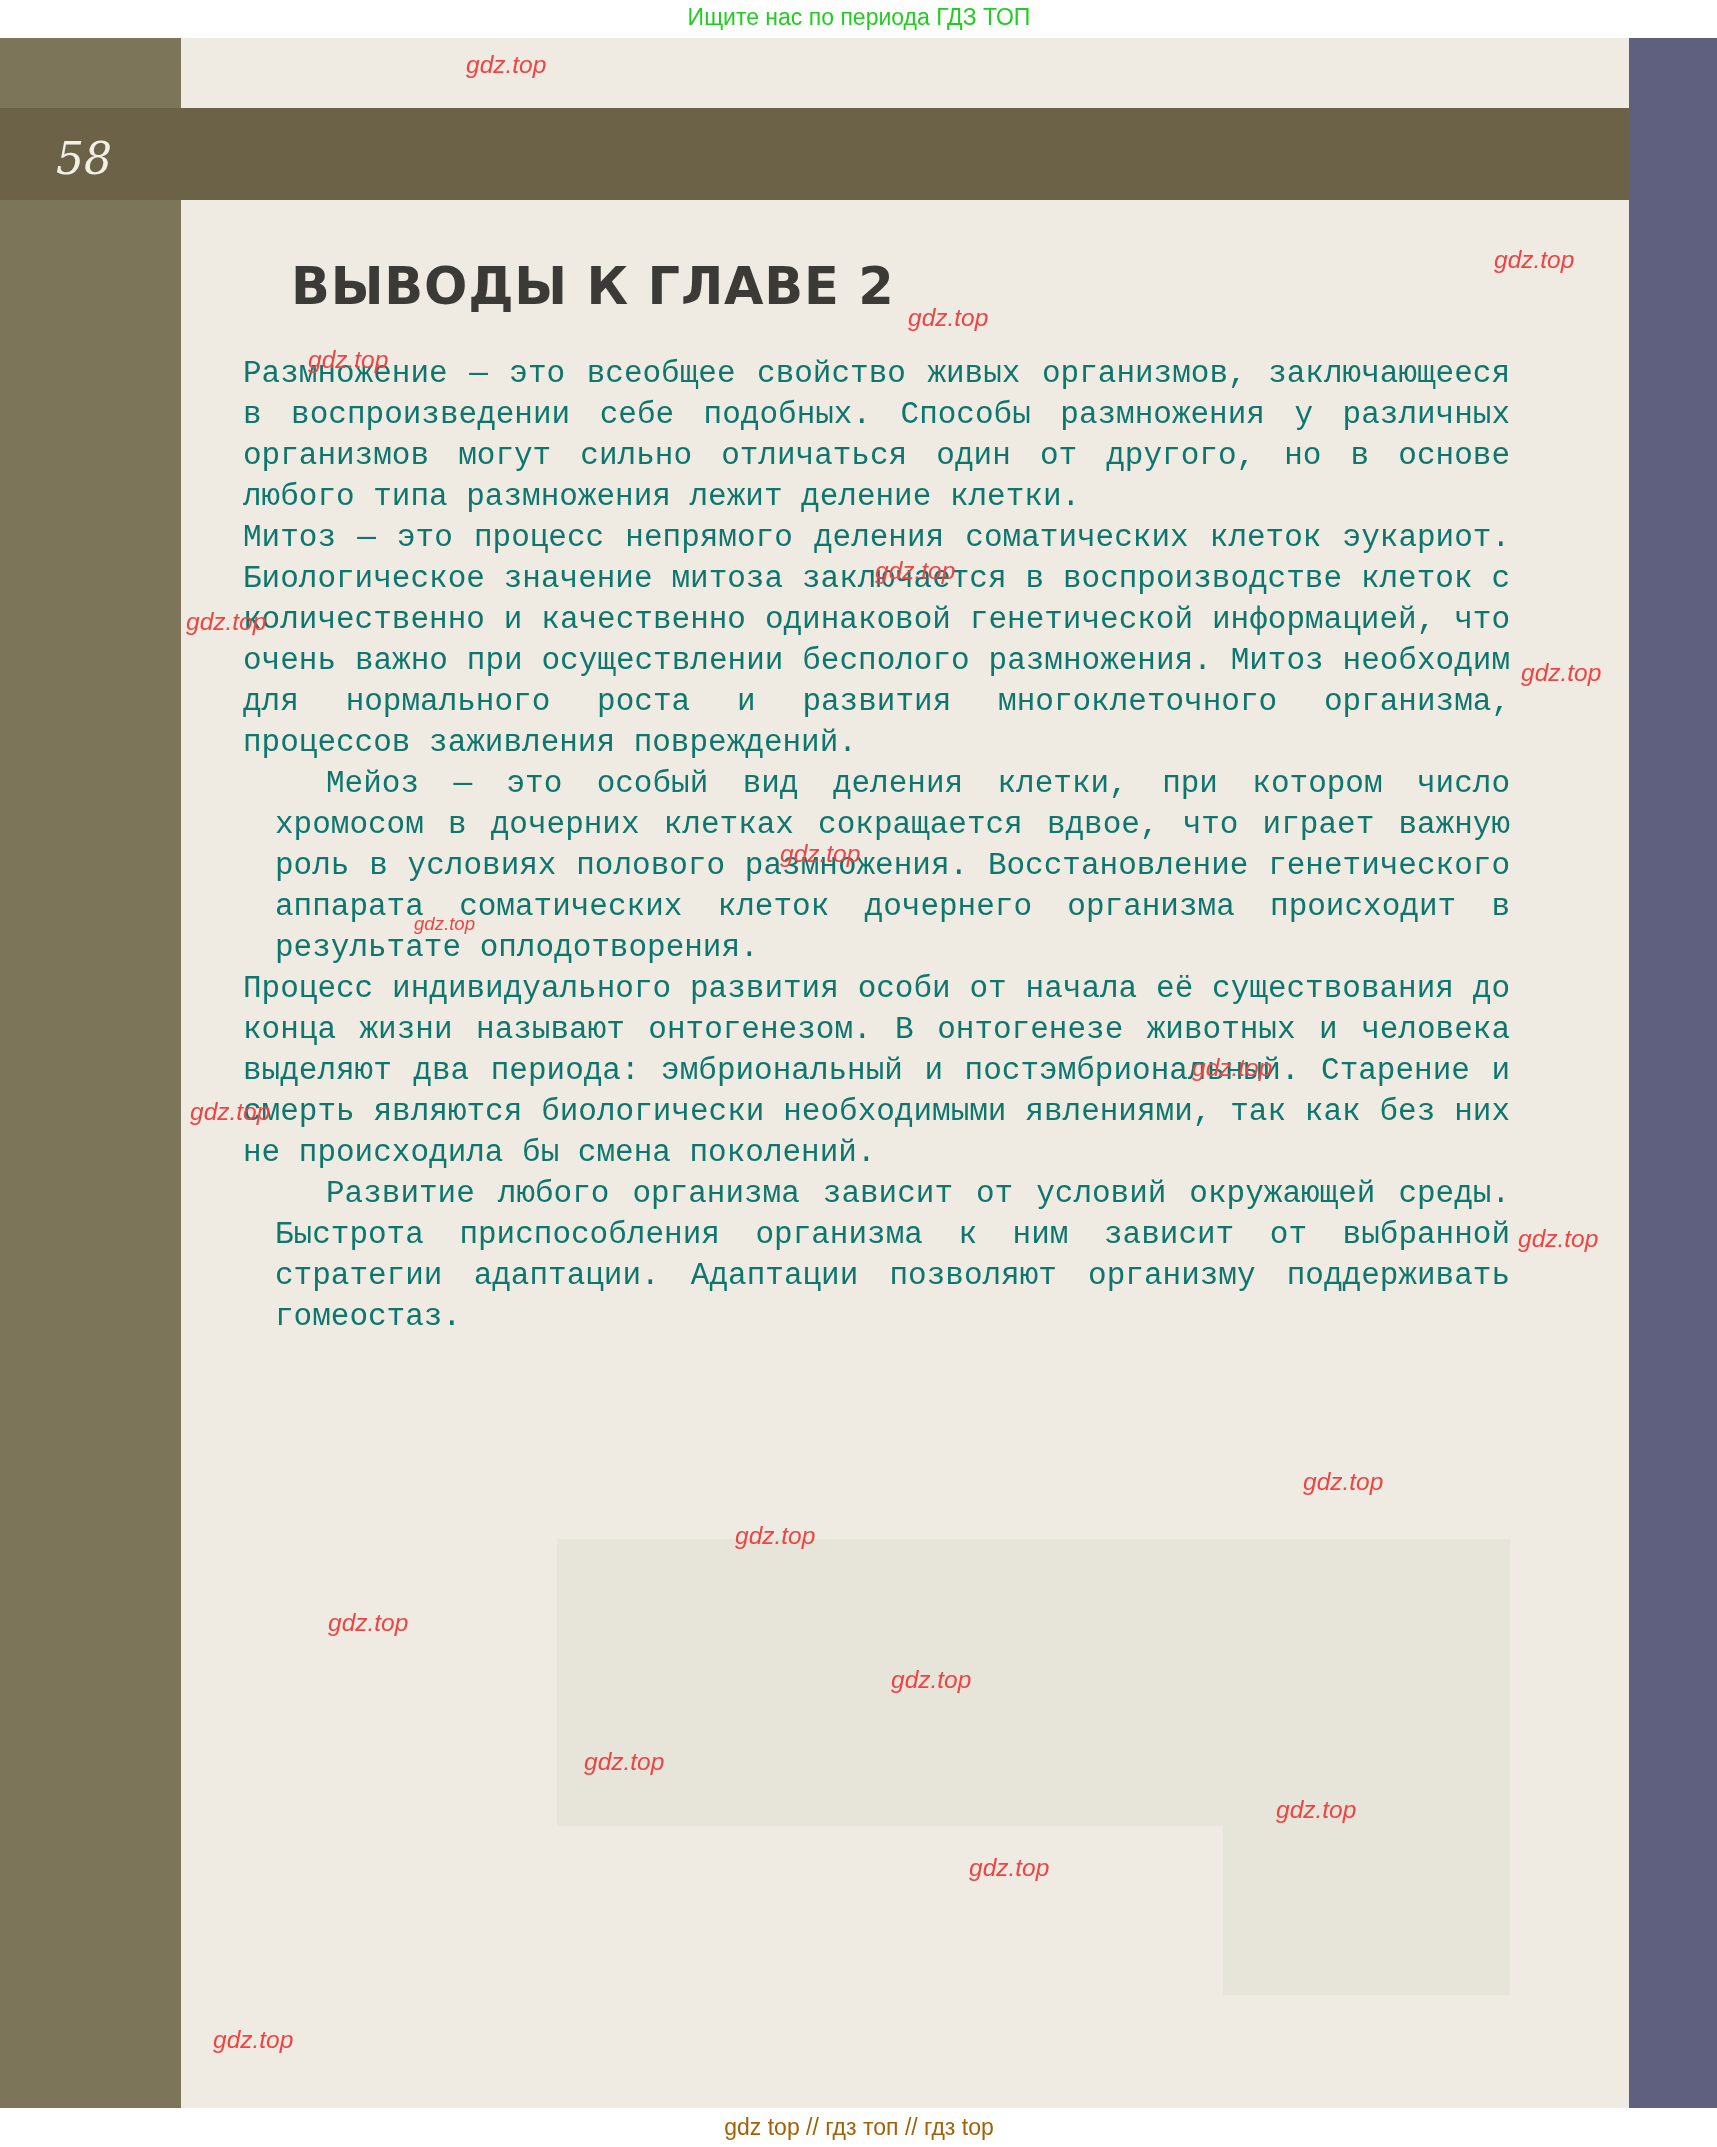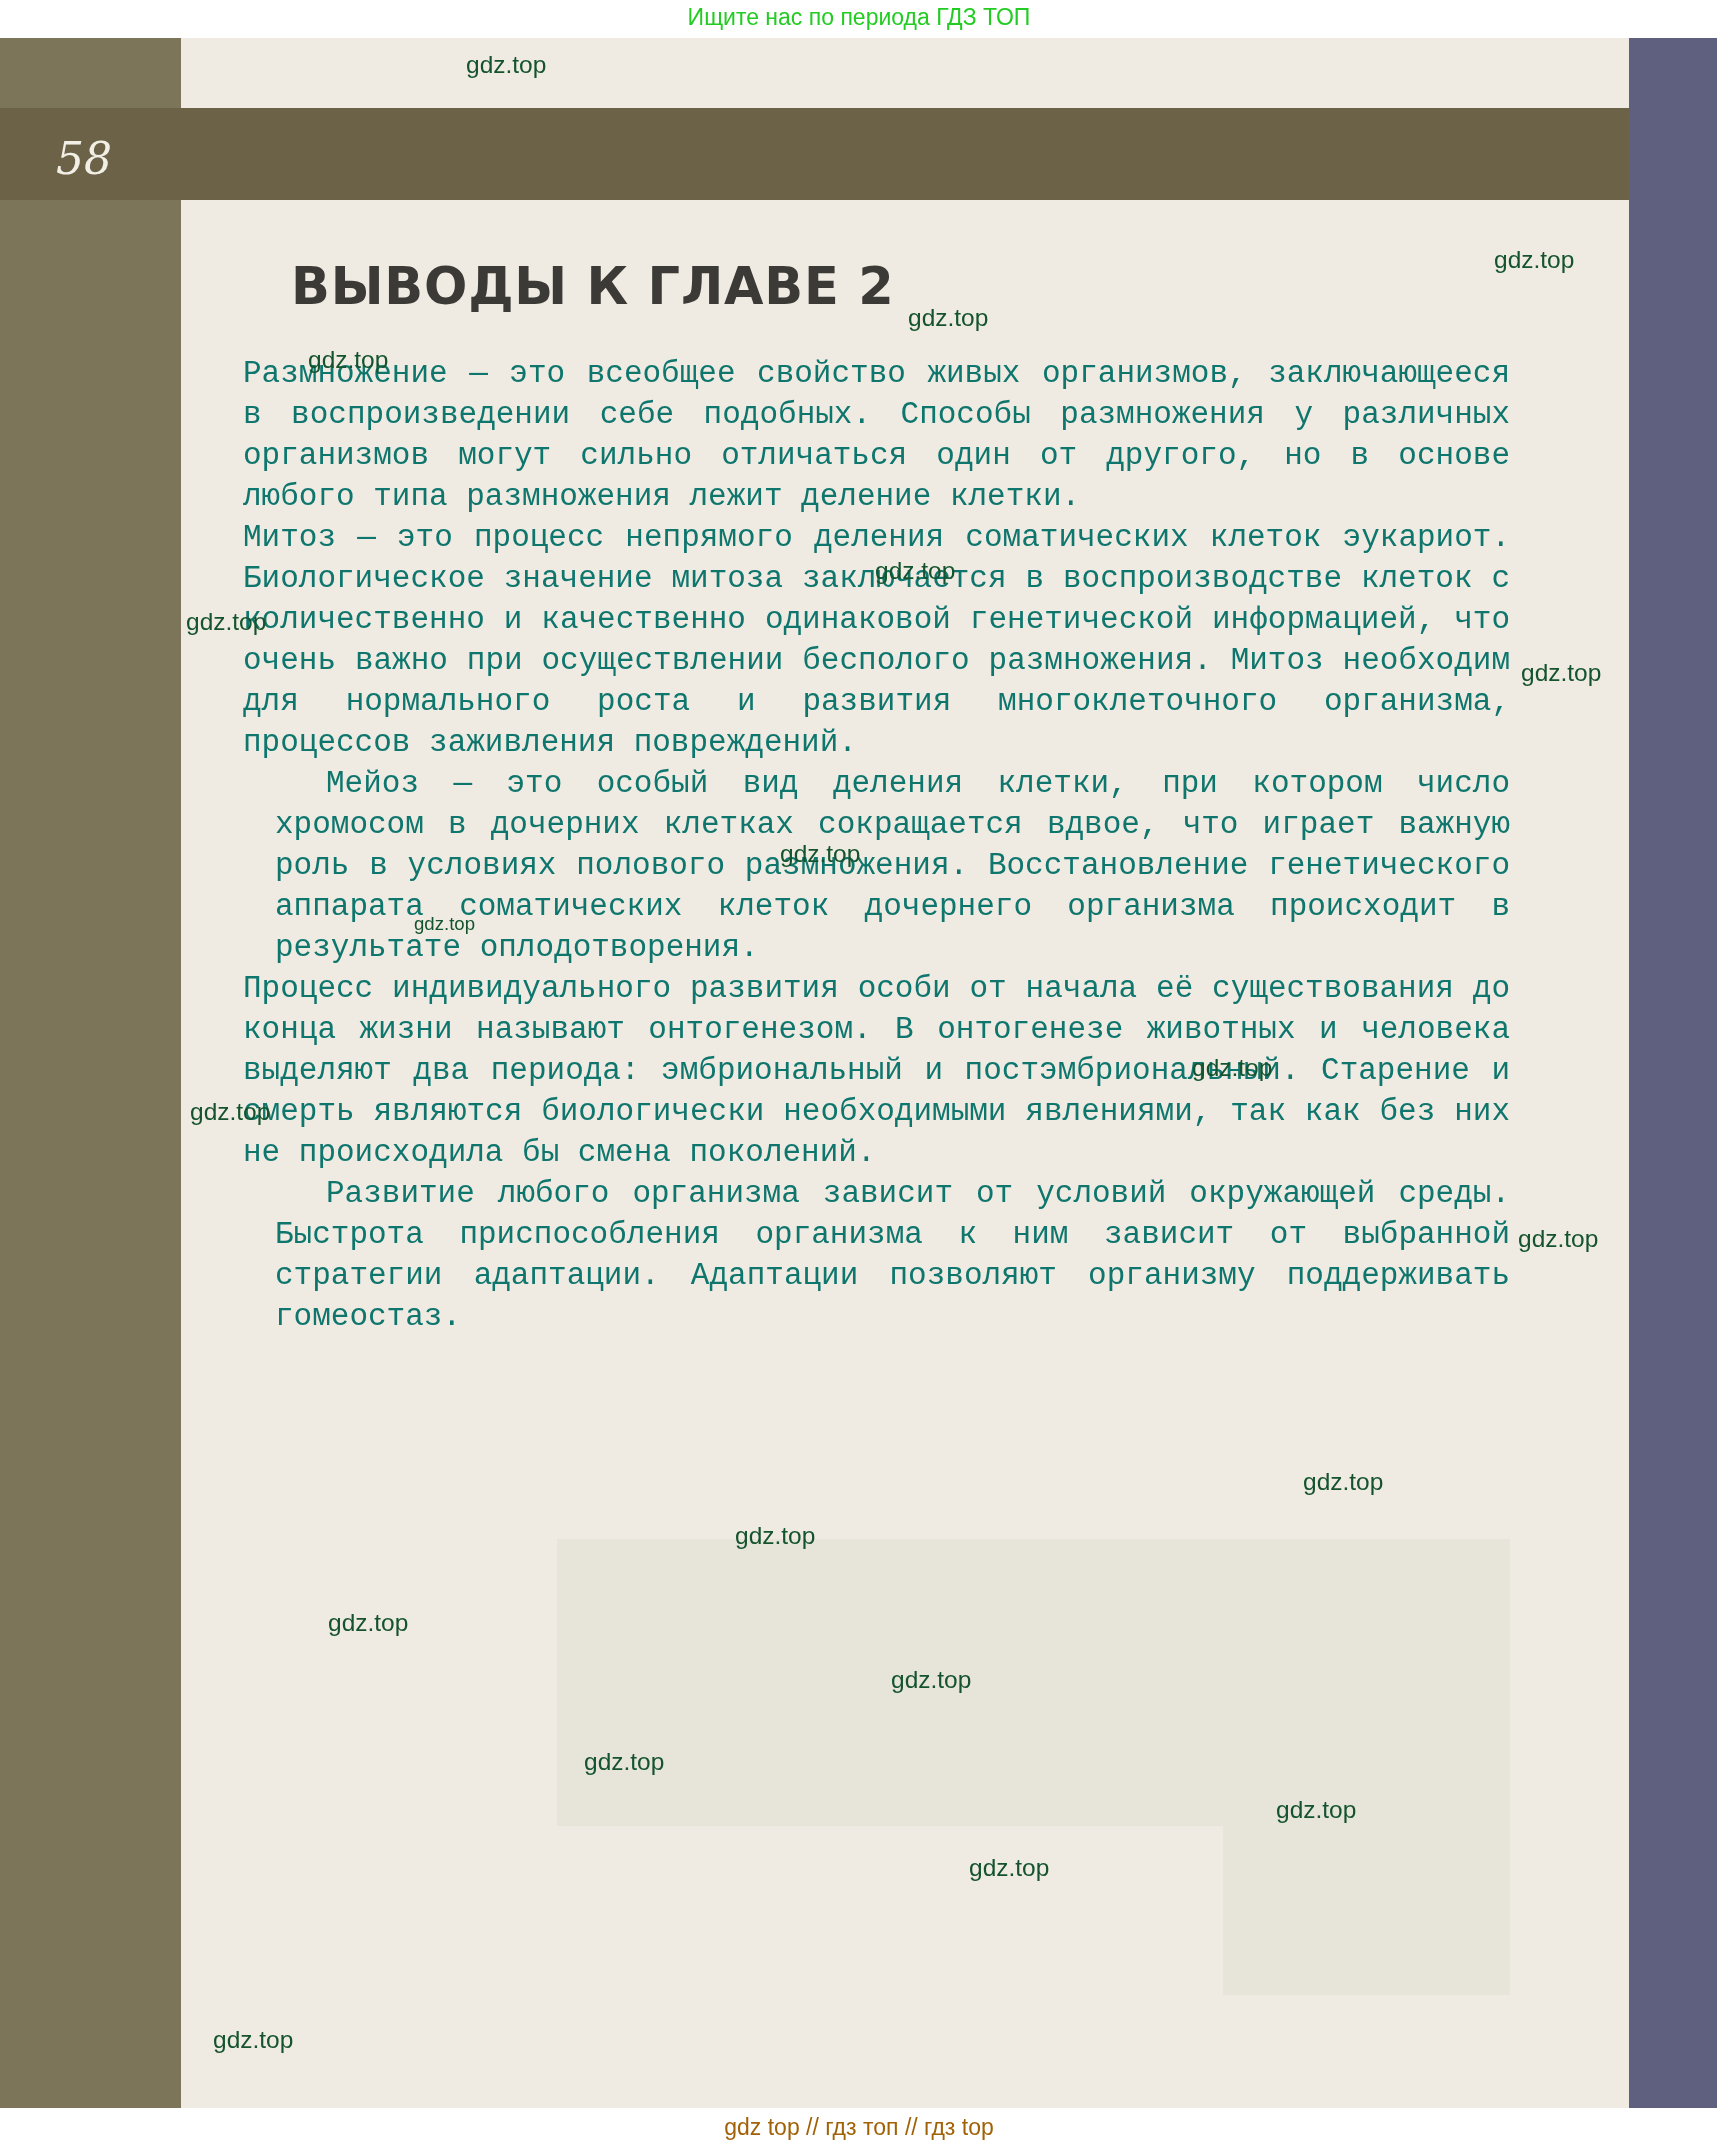--- a/index.html
+++ b/index.html
@@ -15,7 +15,7 @@
   .body-text { position:absolute; left:243px; top:353px; width:1267px; font-family:Liberation Mono, monospace; font-size:31px; line-height:41px; color:#0f766e; text-align:justify; }
   .body-text p { margin:0; hyphens:manual; }
   .body-text p.indent { text-indent:51px;margin-left:32px; }
-  .wm { position:absolute; font-family:"Liberation Sans", sans-serif; font-size:24.5px; color:#14532d; }
+  .wm { position:absolute; font-family:"Liberation Sans", sans-serif; font-size:24.5px; color:#ef4444;font-style:italic; }
   .wm.small { font-size:18.6px; }
   .footer { position:absolute; left:0; top:2108px; width:1718px; height:39px; background:#fff; text-align:center; }
   .footer span { font-family:"Liberation Sans", sans-serif; font-size:23px; color:#a16207; line-height:39px; }

